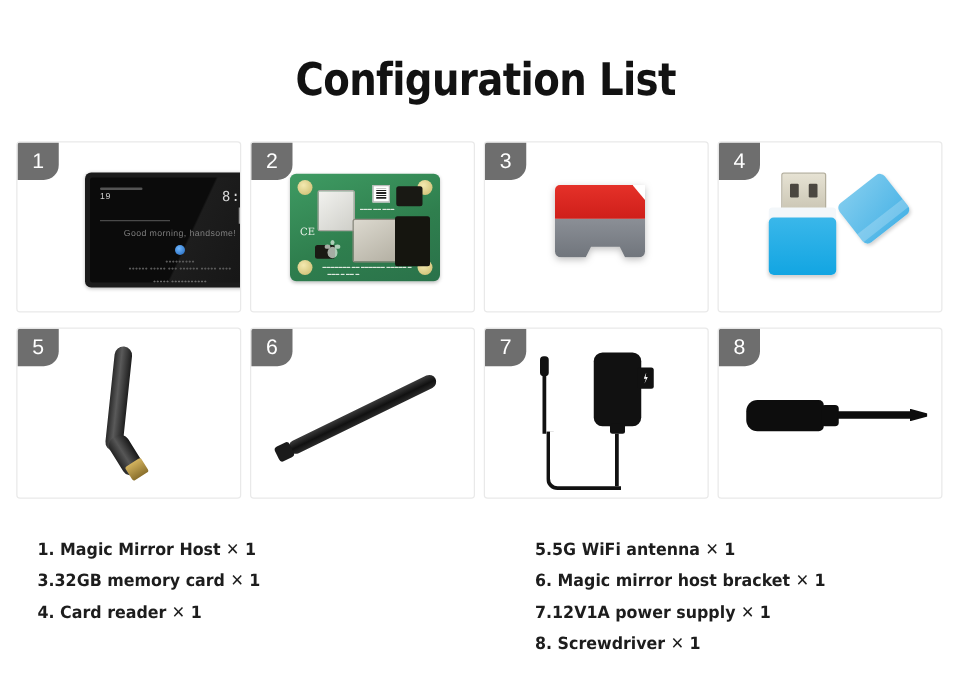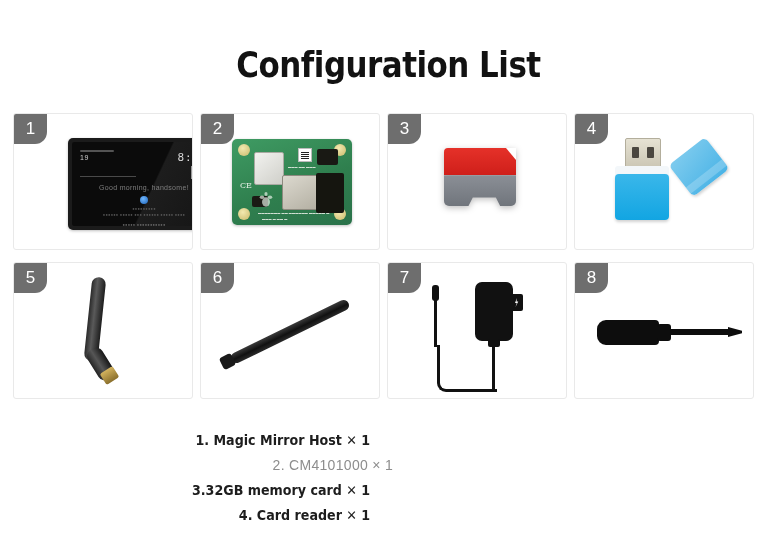--- a/index.html
+++ b/index.html
@@ -239,7 +239,7 @@
   
   .lists{position:absolute;left:0;top:428px;width:777px;height:110px;}
   .col{position:absolute;top:0;}
-  .col.left{left:13px;width:380px;text-align:right;}
+  .col.left{left:30px;width:380px;}
   .col.right{left:428px;width:340px;}
   .item{
     font-size:13.5px;

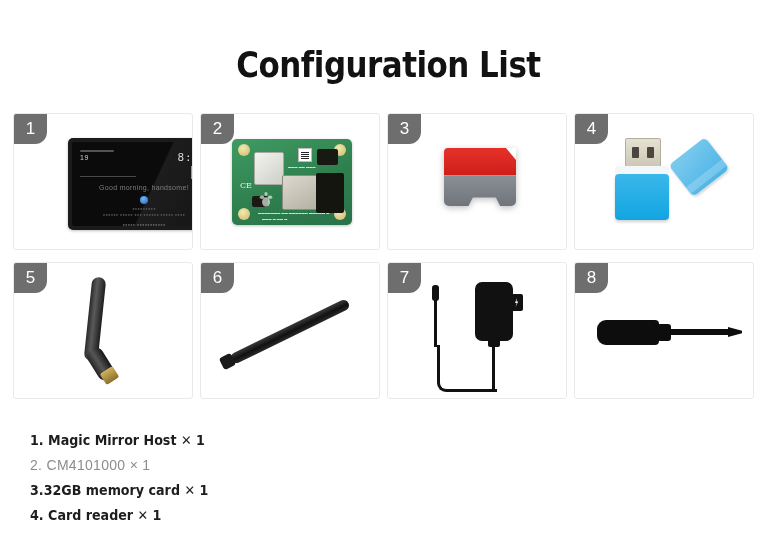--- a/index.html
+++ b/index.html
@@ -403,6 +403,12 @@
       <div class="item">3.32GB memory card ✕ 1</div>
       <div class="item">4. Card reader ✕ 1</div>
     </div>
+    <div class="col right">
+      <div class="item">5.5G WiFi antenna ✕ 1</div>
+      <div class="item">6. Magic mirror host bracket ✕ 1</div>
+      <div class="item">7.12V1A power supply ✕ 1</div>
+      <div class="item">8. Screwdriver ✕ 1</div>
+    </div>
   </div>
 
 </div>

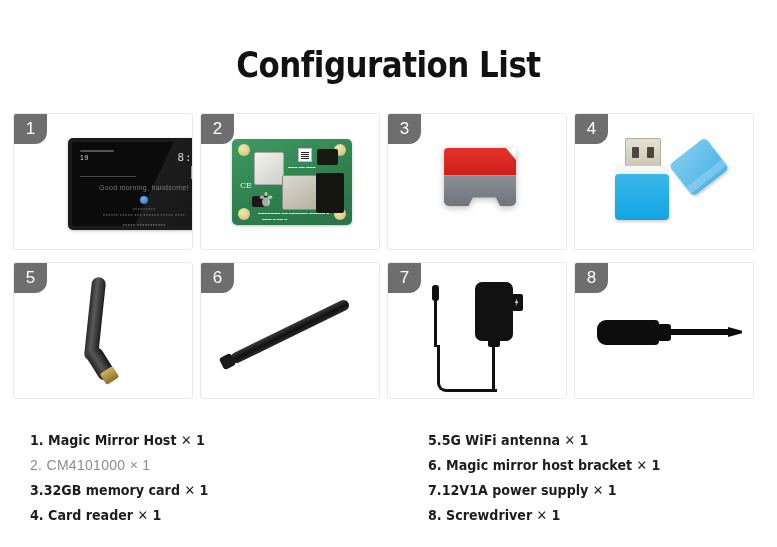--- a/index.html
+++ b/index.html
@@ -399,7 +399,6 @@
   <div class="lists">
     <div class="col left">
       <div class="item">1. Magic Mirror Host ✕ 1</div>
-      <div class="item muted">2.  CM4101000 × 1</div>
       <div class="item">3.32GB memory card ✕ 1</div>
       <div class="item">4. Card reader ✕ 1</div>
     </div>

